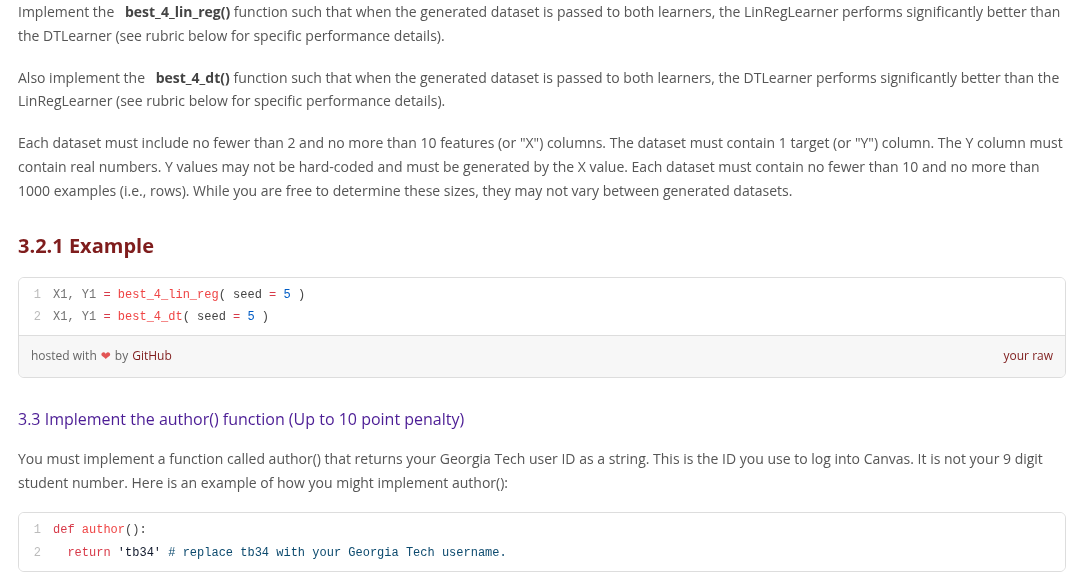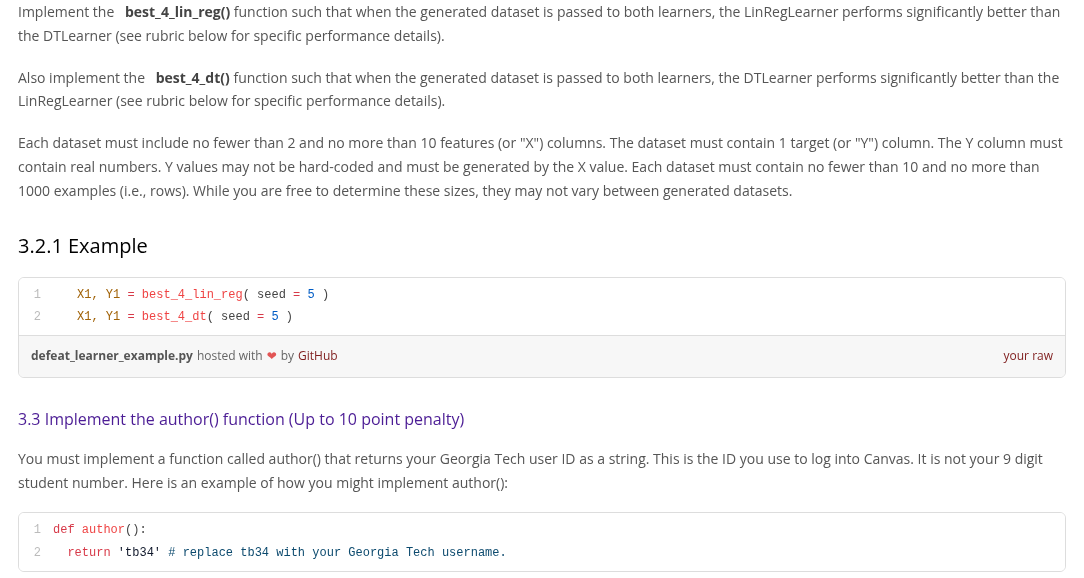--- a/index.html
+++ b/index.html
@@ -17,8 +17,8 @@
   strong { font-weight: 700; color: #444; margin-left: 7px; }
   h3.subhead {
     font-size: 20px;
-    font-weight: 400;
-    color: #000000;
+    font-weight: 700;
+    color: #7f1d1d;
     margin: 26px 0 14px 0;
   }
   h2.sechead {

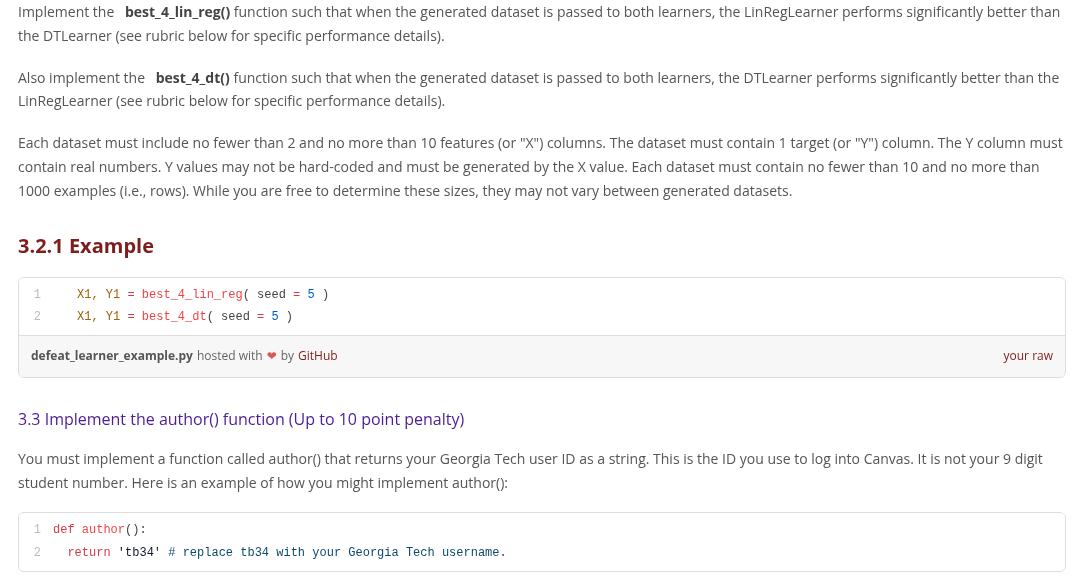--- a/index.html
+++ b/index.html
@@ -65,7 +65,7 @@
   .gist-meta a { color: #7f1d1d; text-decoration: none; }
   .gist-meta a.filename { font-weight: 700; color: #555; }
   .heart { color: #e25555; font-size: 12px; }
-  .tok-var { color: #a16207; margin-left: 24px; }
+  .tok-var { color: #737373; }
   .tok-op  { color: #d73a49; }
   .tok-fn  { color: #ef4444; }
   .tok-num { color: #005cc5; }

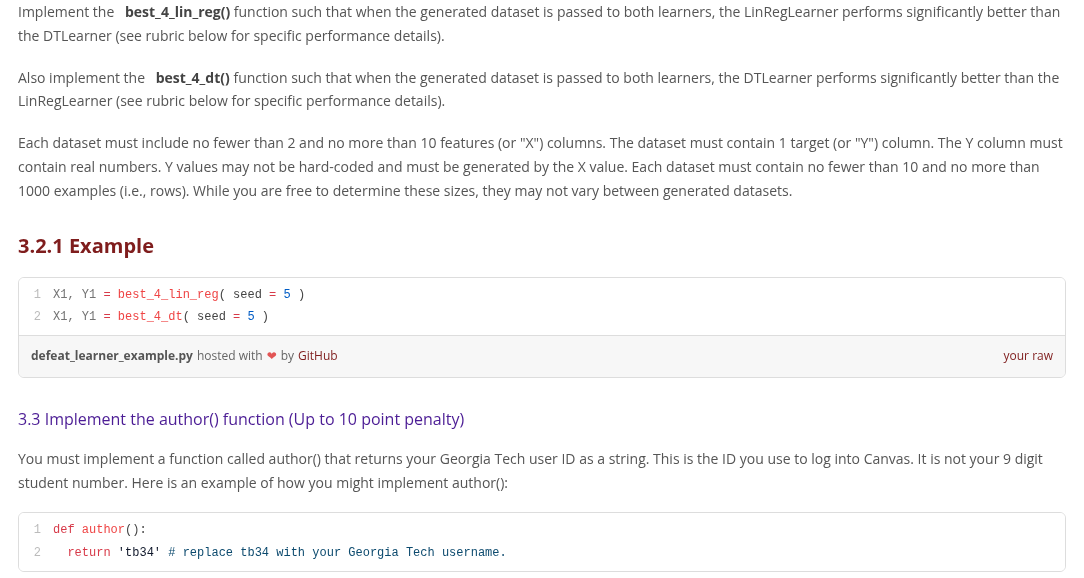--- a/index.html
+++ b/index.html
@@ -101,7 +101,6 @@
   </div>
   <div class="gist-meta">
     <span class="left">
-      <a href="#" class="filename">defeat_learner_example.py</a>
       <span> hosted with </span>
       <span class="heart">❤</span>
       <span> by </span>

